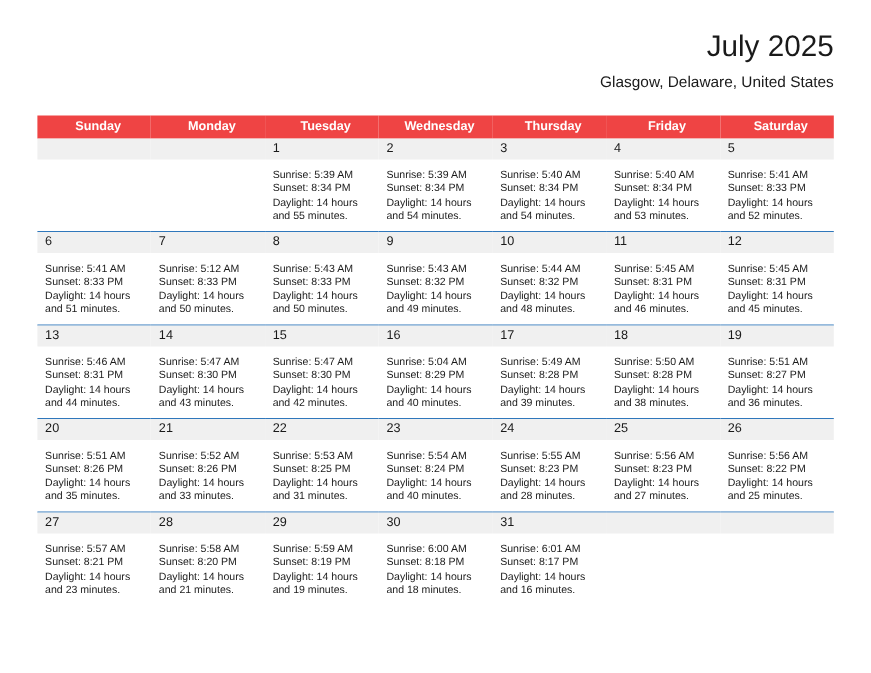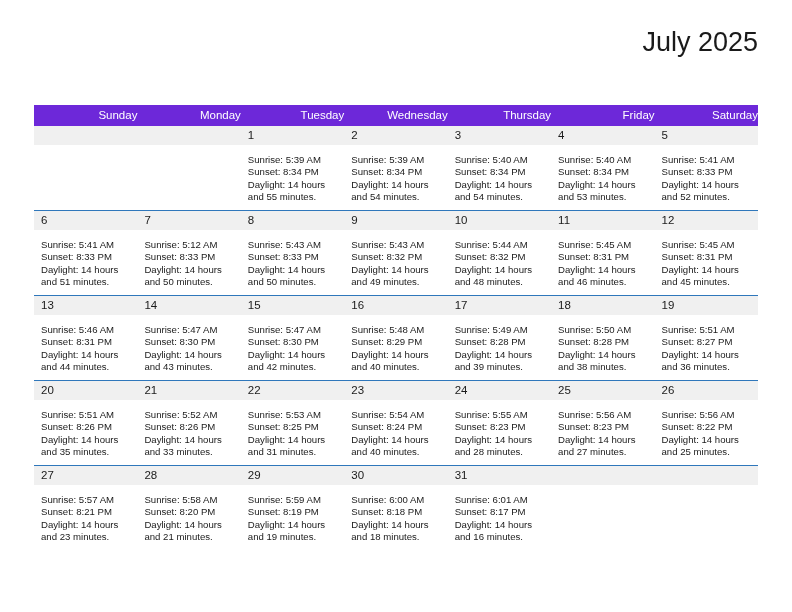--- a/index.html
+++ b/index.html
@@ -153,6 +153,7 @@
 
     <div class="title-block">
       <div class="cal-title">July 2025</div>
+      <div class="cal-subtitle">Glasgow, Delaware, United States</div>
     </div>
 
   </div>

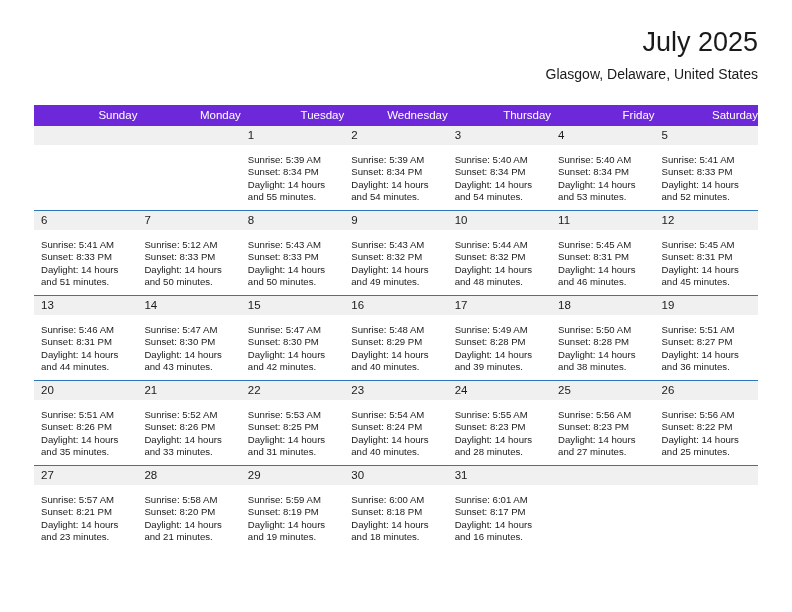--- a/index.html
+++ b/index.html
@@ -100,11 +100,11 @@
     table-layout: fixed;
   }
   .calendar th {
-    background: #6d28d9;
+    background: #ef4444;
     color: #ffffff;
     font-size: 11.5px;
-    font-weight: normal;
-    text-align: right;
+    font-weight: bold;
+    text-align: center;
     padding: 5px 0 5px 7px;
     height: 10px;
     line-height: 11px;

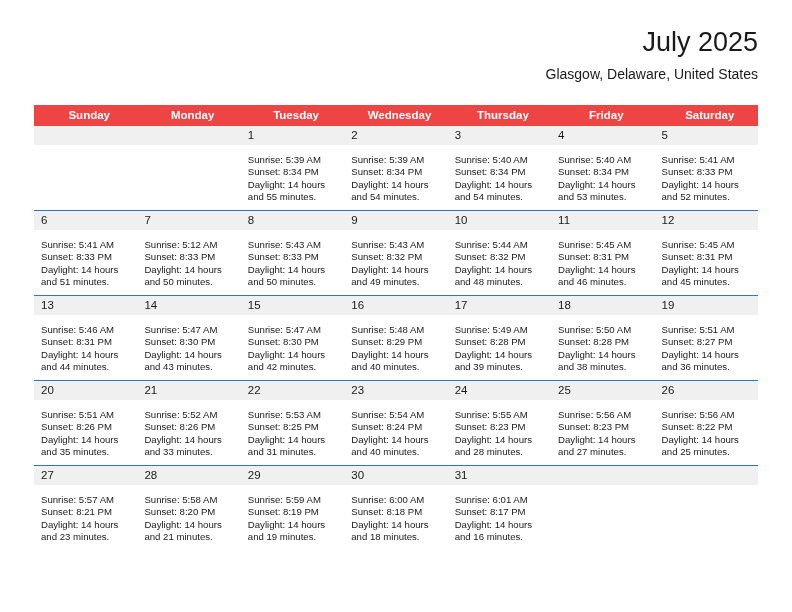--- a/index.html
+++ b/index.html
@@ -355,7 +355,7 @@
             <div class="cell-inner">
               <div class="daynum">16</div>
               <div class="details">
-                <div>Sunrise: 5:48 AM</div>
+                <div>Sunrise: 5:04 AM</div>
                 <div>Sunset: 8:29 PM</div>
                 <div>Daylight: 14 hours</div>
                 <div>and 40 minutes.</div>

